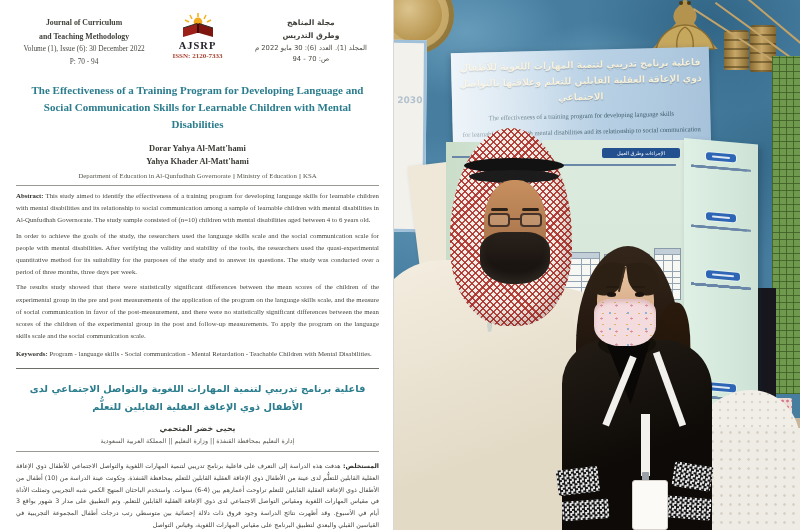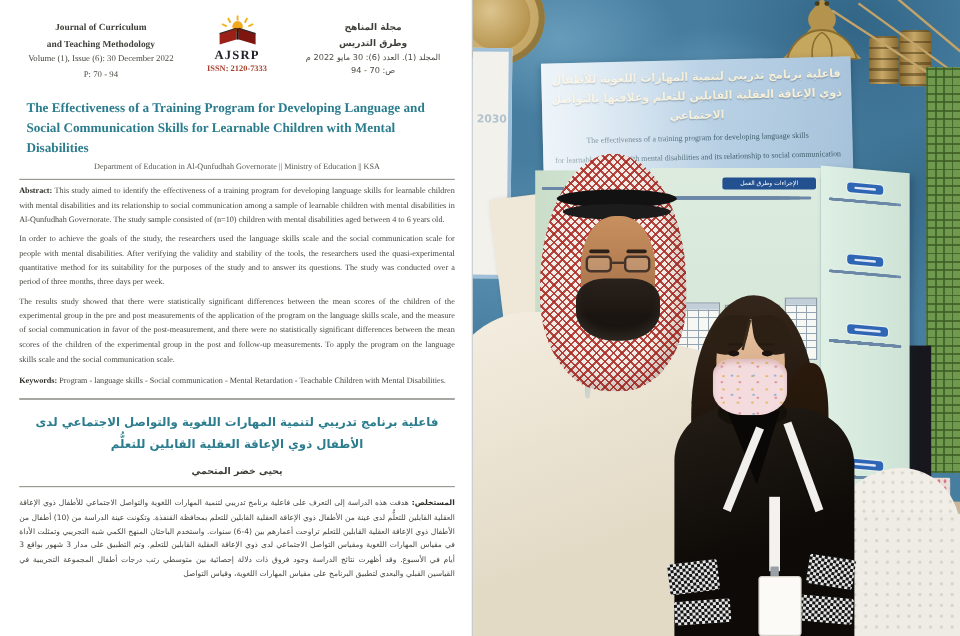--- a/index.html
+++ b/index.html
@@ -18,7 +18,7 @@
   .ph-ar { direction:rtl; font-family:"DejaVu Sans", sans-serif; font-size:6.8px; }
   .ph-ar b { font-size:7.6px; }
 
-  .title-en { margin-top:13px; text-align:left; font-size:11px; line-height:1.55; font-weight:bold; color:#2b7d8e; padding:0 6px; }
+  .title-en { margin-top:13px; text-align:center; font-size:11px; line-height:1.55; font-weight:bold; color:#2b7d8e; padding:0 6px; }
   .authors { margin-top:9px; text-align:center; font-size:8.4px; font-weight:bold; color:#3a3a35; line-height:1.6; }
   .affil { margin-top:3px; text-align:center; font-size:6.8px; color:#55554e; }
   .rule { border:none; border-top:1px solid #9a9a94; margin:6px 0 4px; }

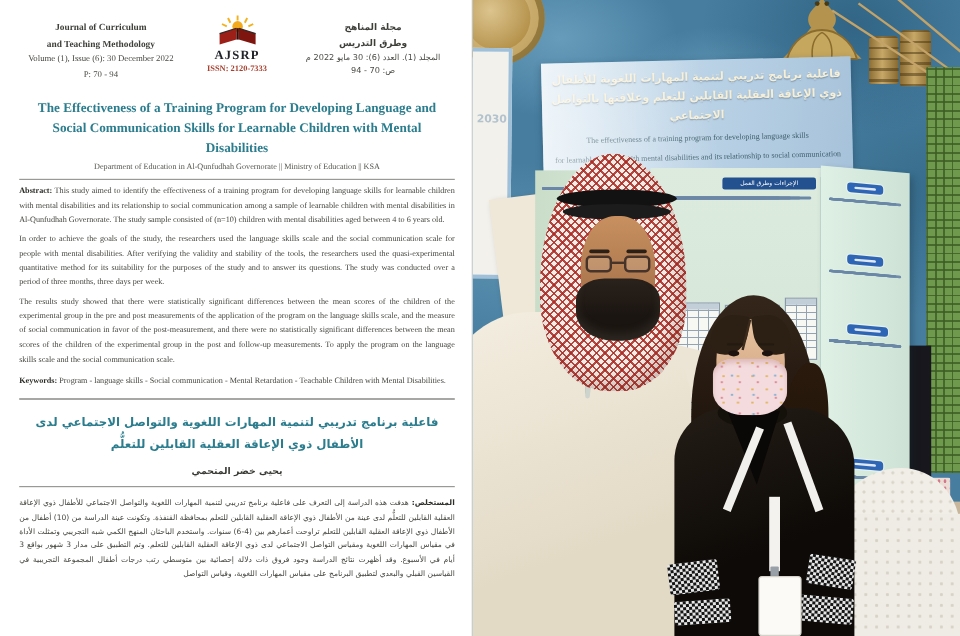--- a/index.html
+++ b/index.html
@@ -243,6 +243,10 @@
     </div>
 
     <h1 class="title-en">The Effectiveness of a Training Program for Developing Language and Social Communication Skills for Learnable Children with Mental Disabilities</h1>
+    <div class="authors">
+      <div>Dorar Yahya Al-Matt'hami</div>
+      <div>Yahya Khader Al-Matt'hami</div>
+    </div>
     <div class="affil">Department of Education in Al-Qunfudhah Governorate || Ministry of Education || KSA</div>
     <hr class="rule">
 

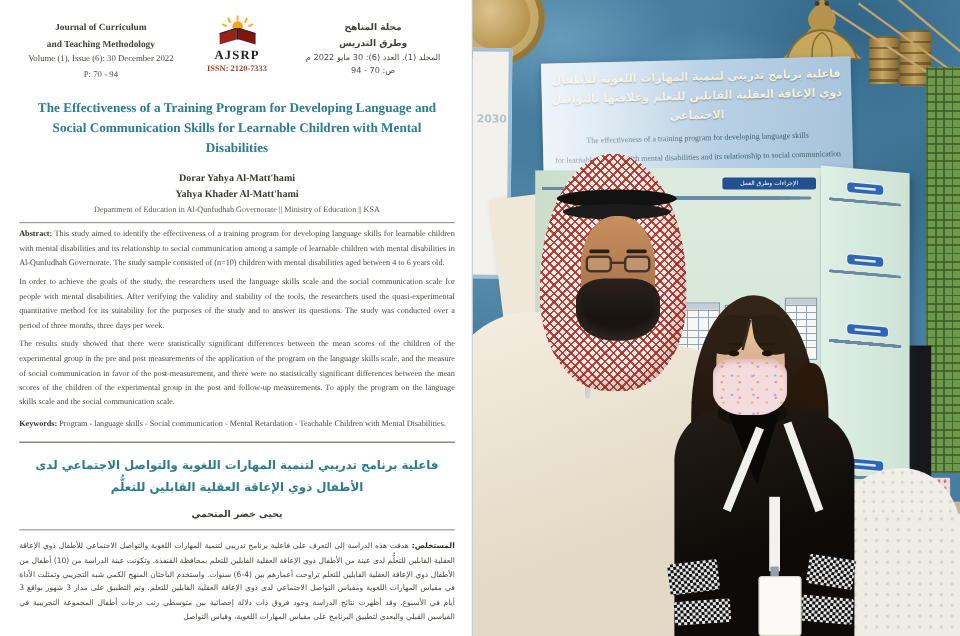--- a/index.html
+++ b/index.html
@@ -260,6 +260,7 @@
     <div class="authors-ar">
       <div>يحيى خضر المتحمي</div>
     </div>
+    <div class="affil-ar">إدارة التعليم بمحافظة القنفذة || وزارة التعليم || المملكة العربية السعودية</div>
     <hr class="rule">
     <p class="abs-ar"><b>المستخلص:</b><span> هدفت هذه الدراسة إلى التعرف على فاعلية برنامج تدريبي لتنمية المهارات اللغوية والتواصل الاجتماعي للأطفال ذوي الإعاقة العقلية القابلين للتعلُّم لدى عينة من الأطفال ذوي الإعاقة العقلية القابلين للتعلم بمحافظة القنفذة. وتكونت عينة الدراسة من (10) أطفال من الأطفال ذوي الإعاقة العقلية القابلين للتعلم تراوحت أعمارهم بين (4-6) سنوات. واستخدم الباحثان المنهج الكمي شبه التجريبي وتمثلت الأداة في مقياس المهارات اللغوية ومقياس التواصل الاجتماعي لدى ذوي الإعاقة العقلية القابلين للتعلم. وتم التطبيق على مدار 3 شهور بواقع 3 أيام في الأسبوع. وقد أظهرت نتائج الدراسة وجود فروق ذات دلالة إحصائية بين متوسطي رتب درجات أطفال المجموعة التجريبية في القياسين القبلي والبعدي لتطبيق البرنامج على مقياس المهارات اللغوية، وقياس التواصل</span></p>
 

